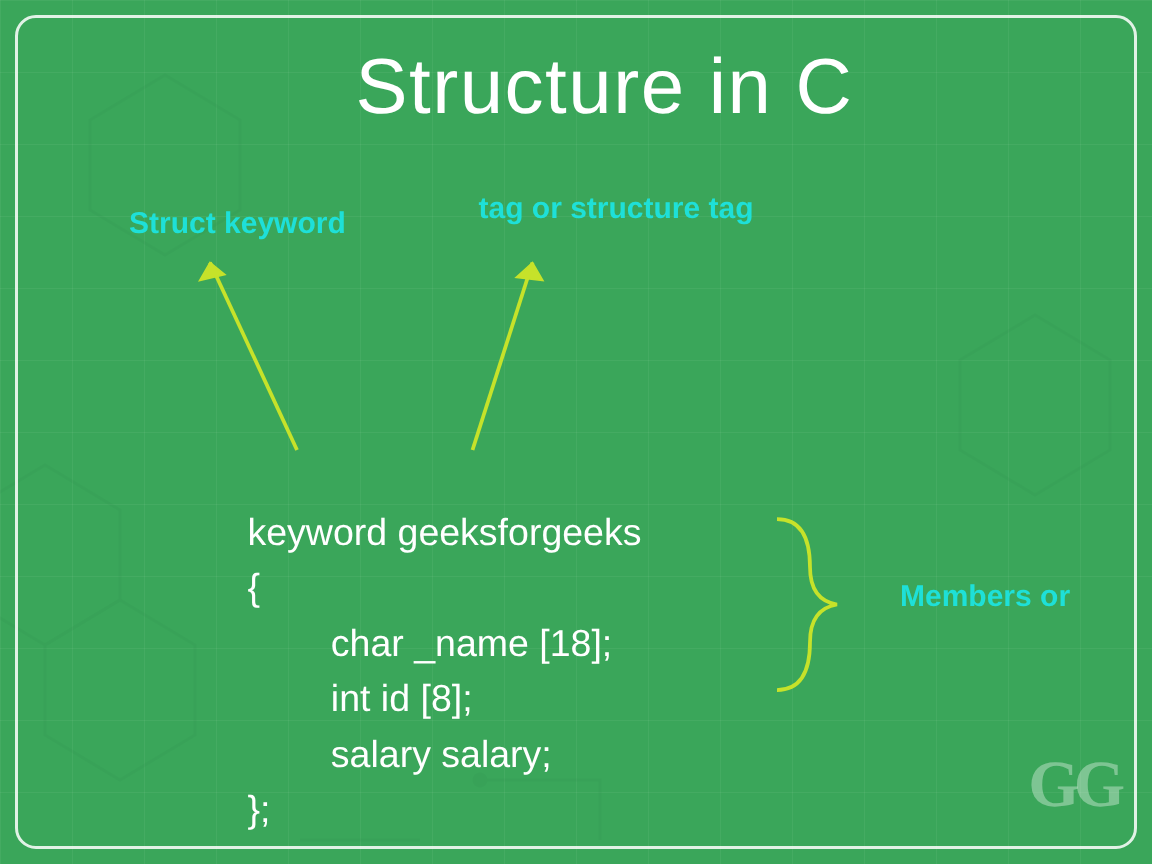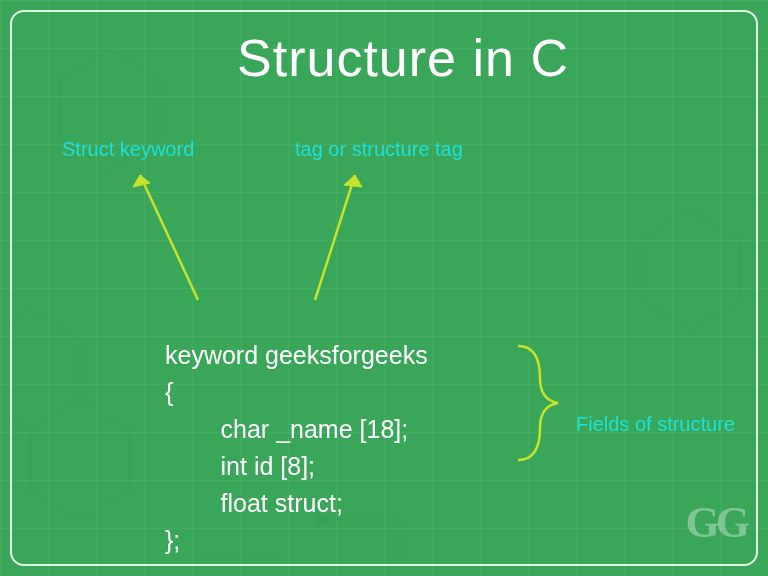--- a/index.html
+++ b/index.html
@@ -45,7 +45,8 @@
     position: absolute;
     color: #1EE0D8;
     font-size: 20px;
-    font-weight: 400;
+    font-weight: 700;
+    margin-left: 24px;
   }
   .label-keyword { top: 138px; left: 62px; }
   .label-tag { top: 138px; left: 295px; }

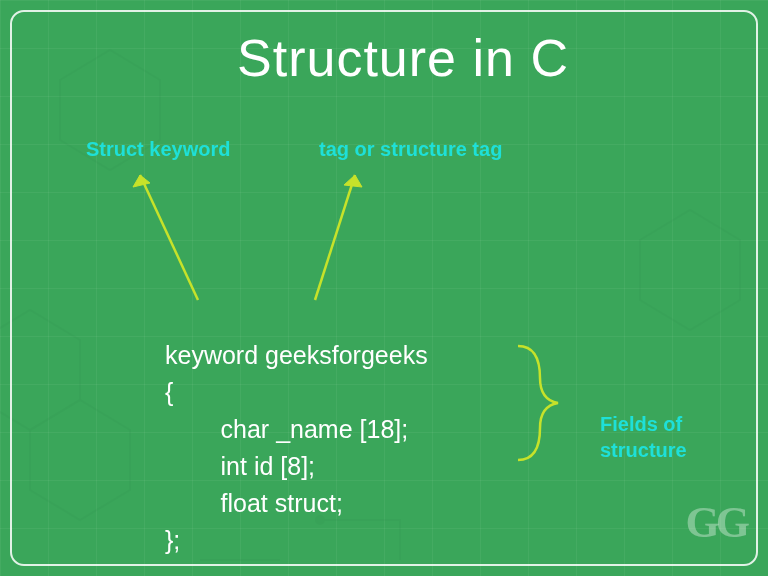--- a/index.html
+++ b/index.html
@@ -49,7 +49,7 @@
     margin-left: 24px;
   }
   .label-keyword { top: 138px; left: 62px; }
-  .label-tag { top: 138px; left: 295px; }
+  .label-tag { top: 128px; left: 295px; }
   .label-members { top: 385px; left: 576px; line-height: 1.3; }
   .code {
     position: absolute;

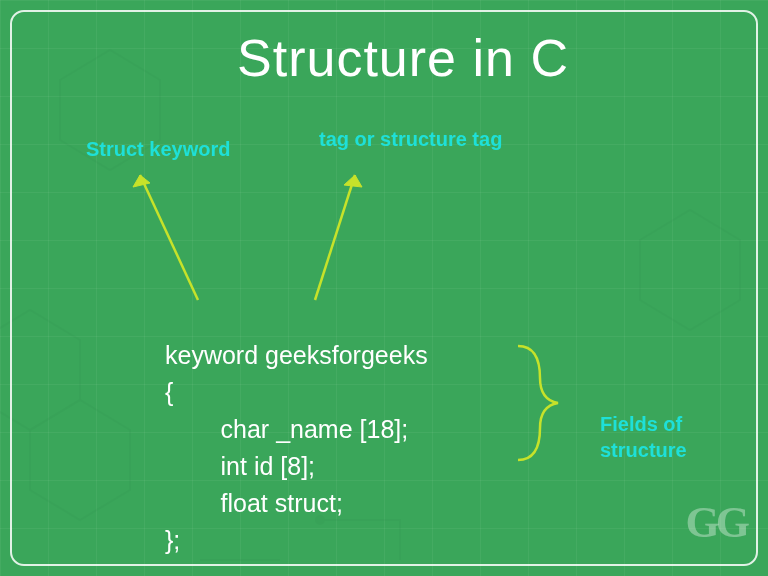--- a/index.html
+++ b/index.html
@@ -106,7 +106,7 @@
 <div class="label label-keyword">Struct keyword</div>
 <div class="label label-tag">tag or structure tag</div>
 <div class="label label-members">
-  <br>
+  <span>Members or</span><br>
   <span>Fields of structure</span>
 </div>
 

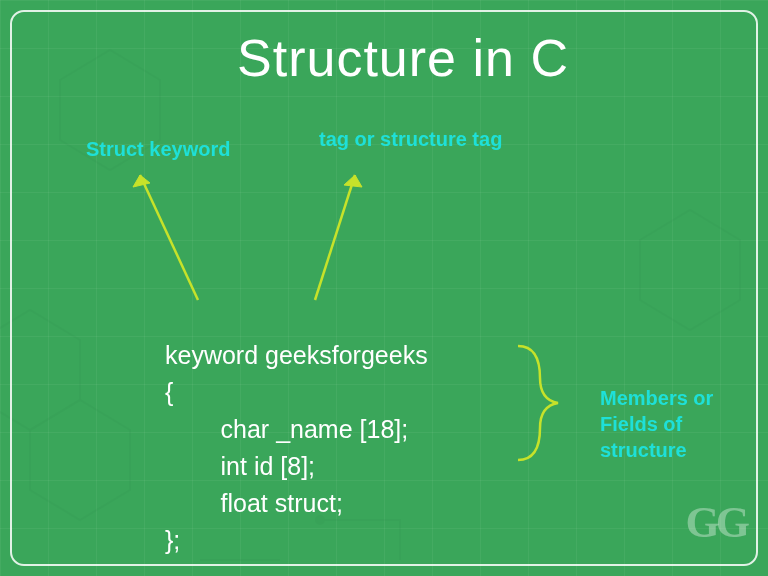--- a/index.html
+++ b/index.html
@@ -107,7 +107,6 @@
 <div class="label label-tag">tag or structure tag</div>
 <div class="label label-members">
   <span>Members or</span><br>
-  <span>Fields of structure</span>
 </div>
 
 <svg class="arrow" style="left:130px; top:165px;" width="100" height="145">

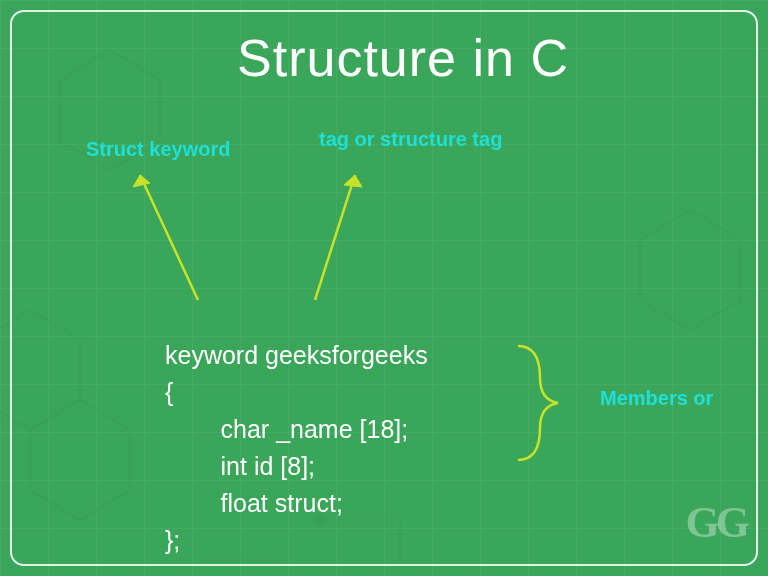--- a/index.html
+++ b/index.html
@@ -128,7 +128,7 @@
 <span>{</span>
 <span>        char _name [18];</span>
 <span>        int id [8];</span>
-<span>        float struct;</span>
+<span>        salary salary;</span>
 <span>};</span>
 </div>
 

